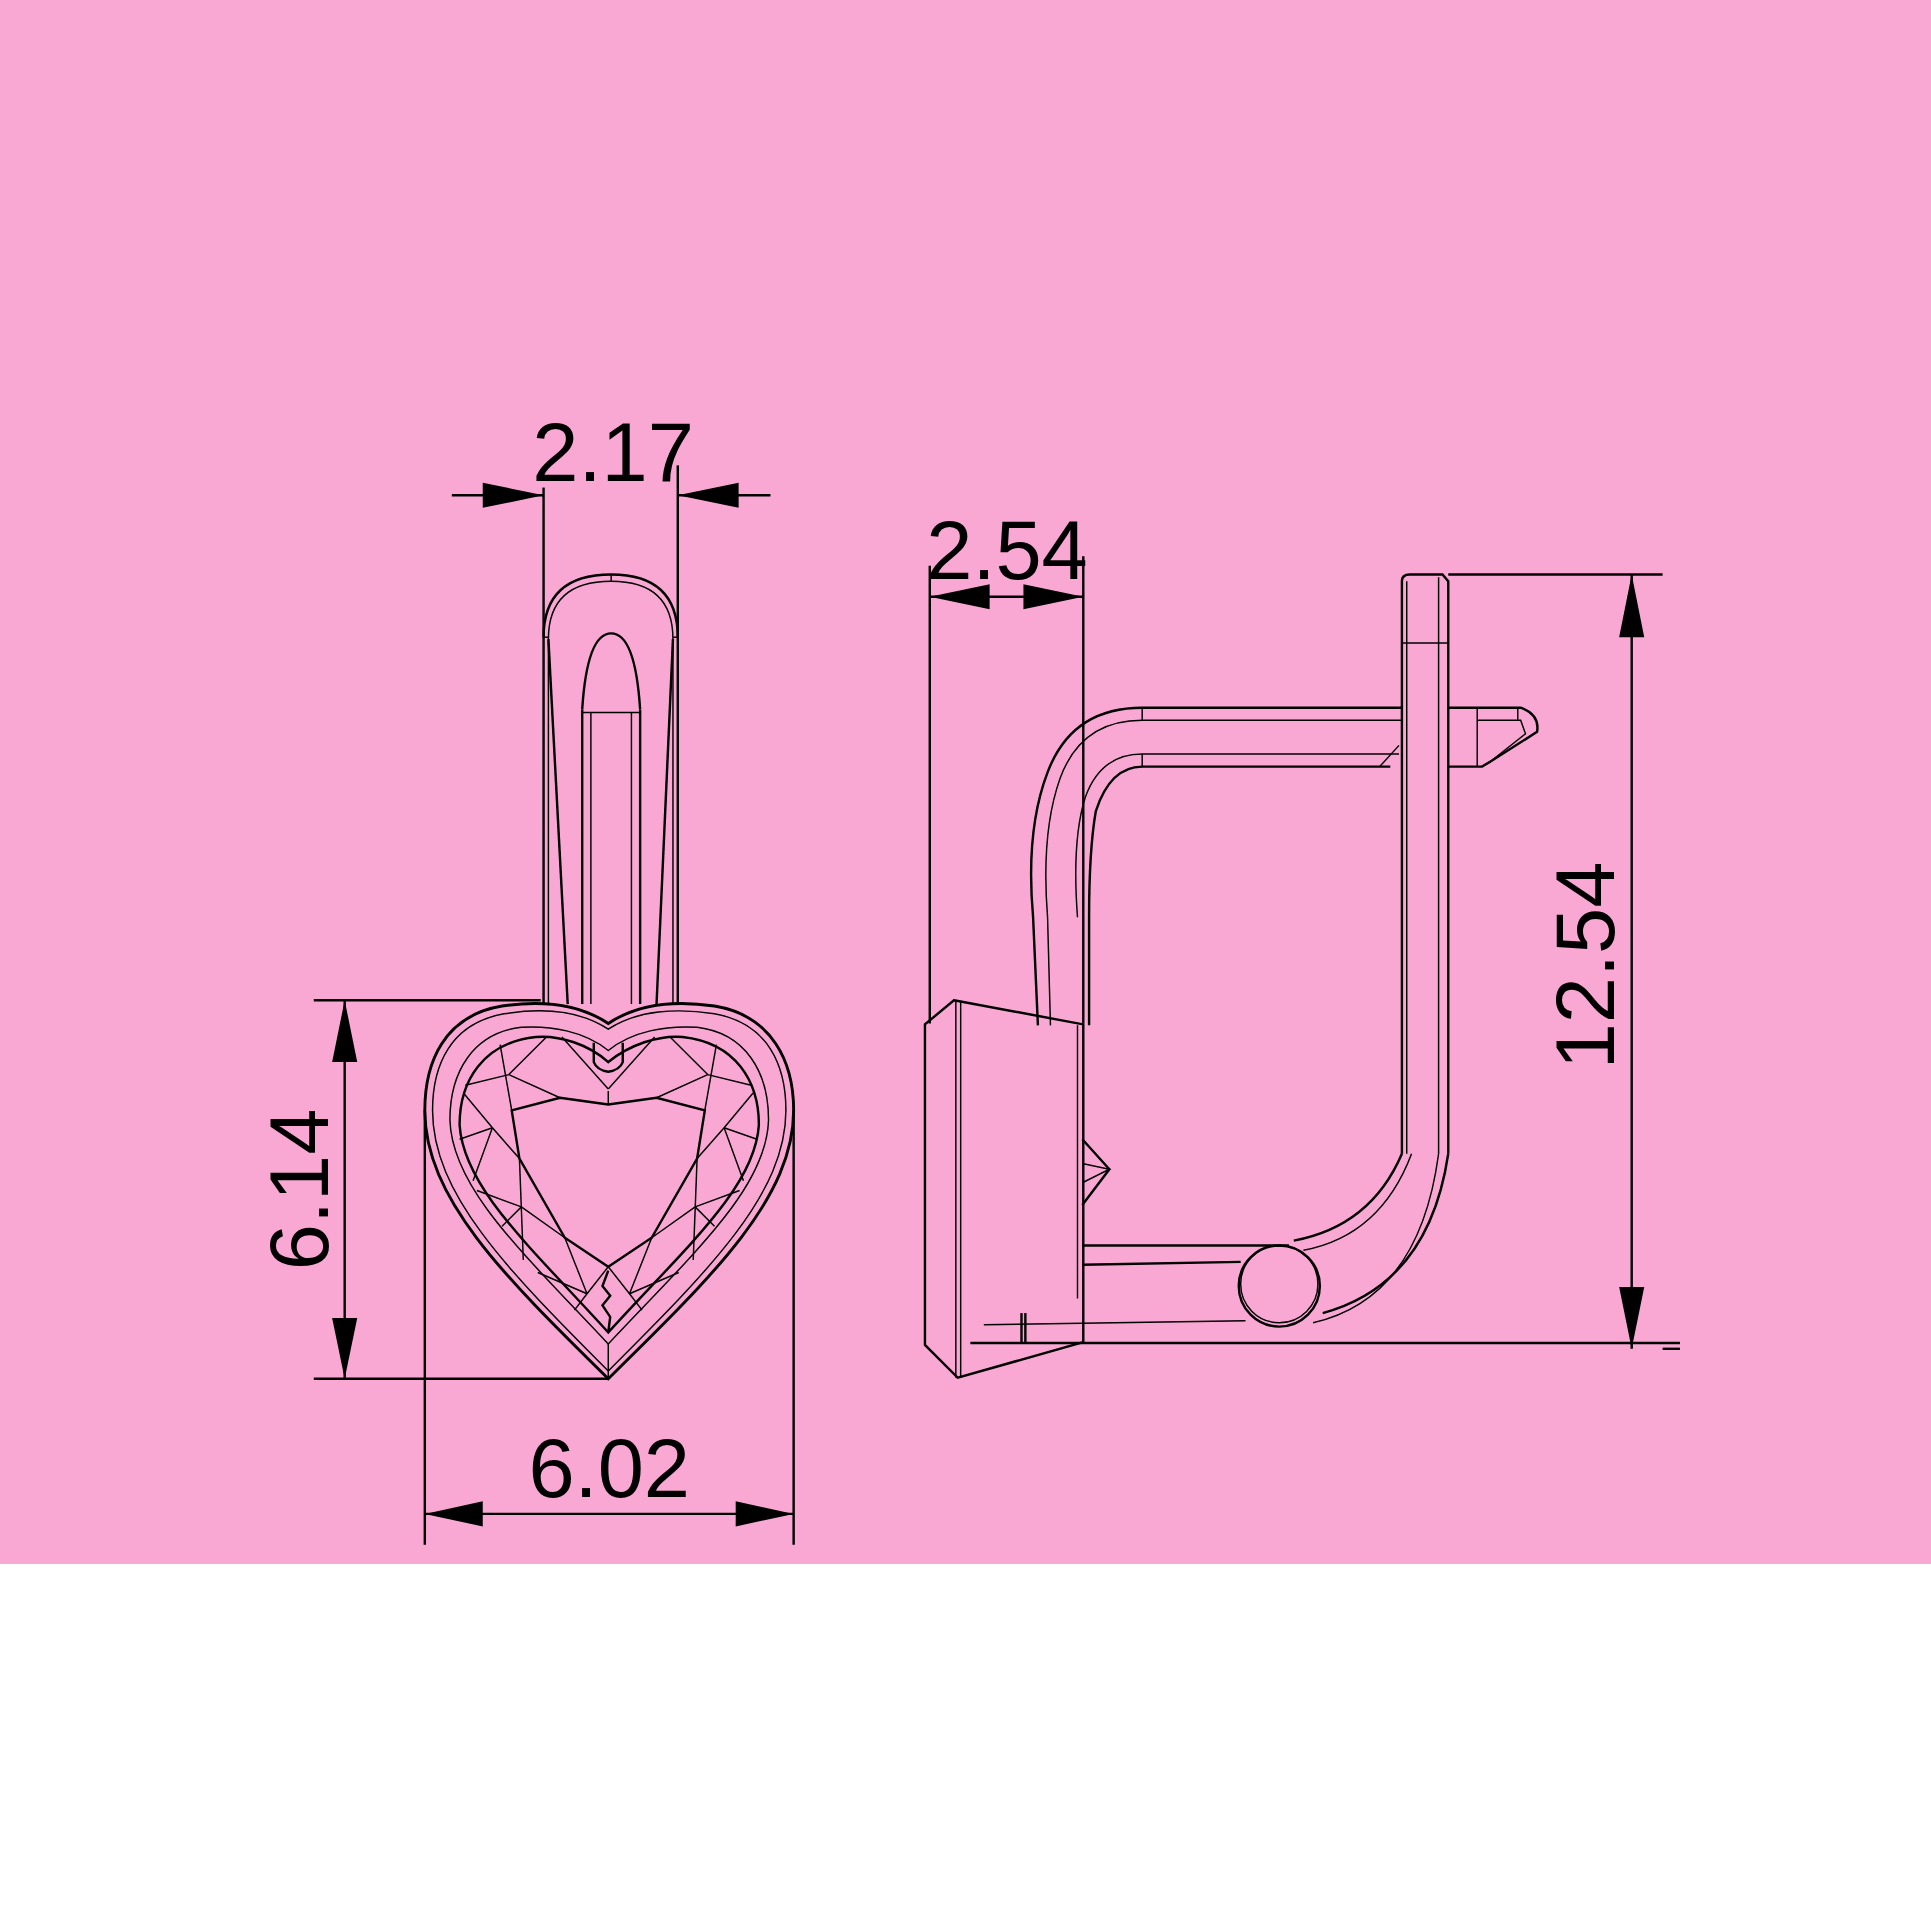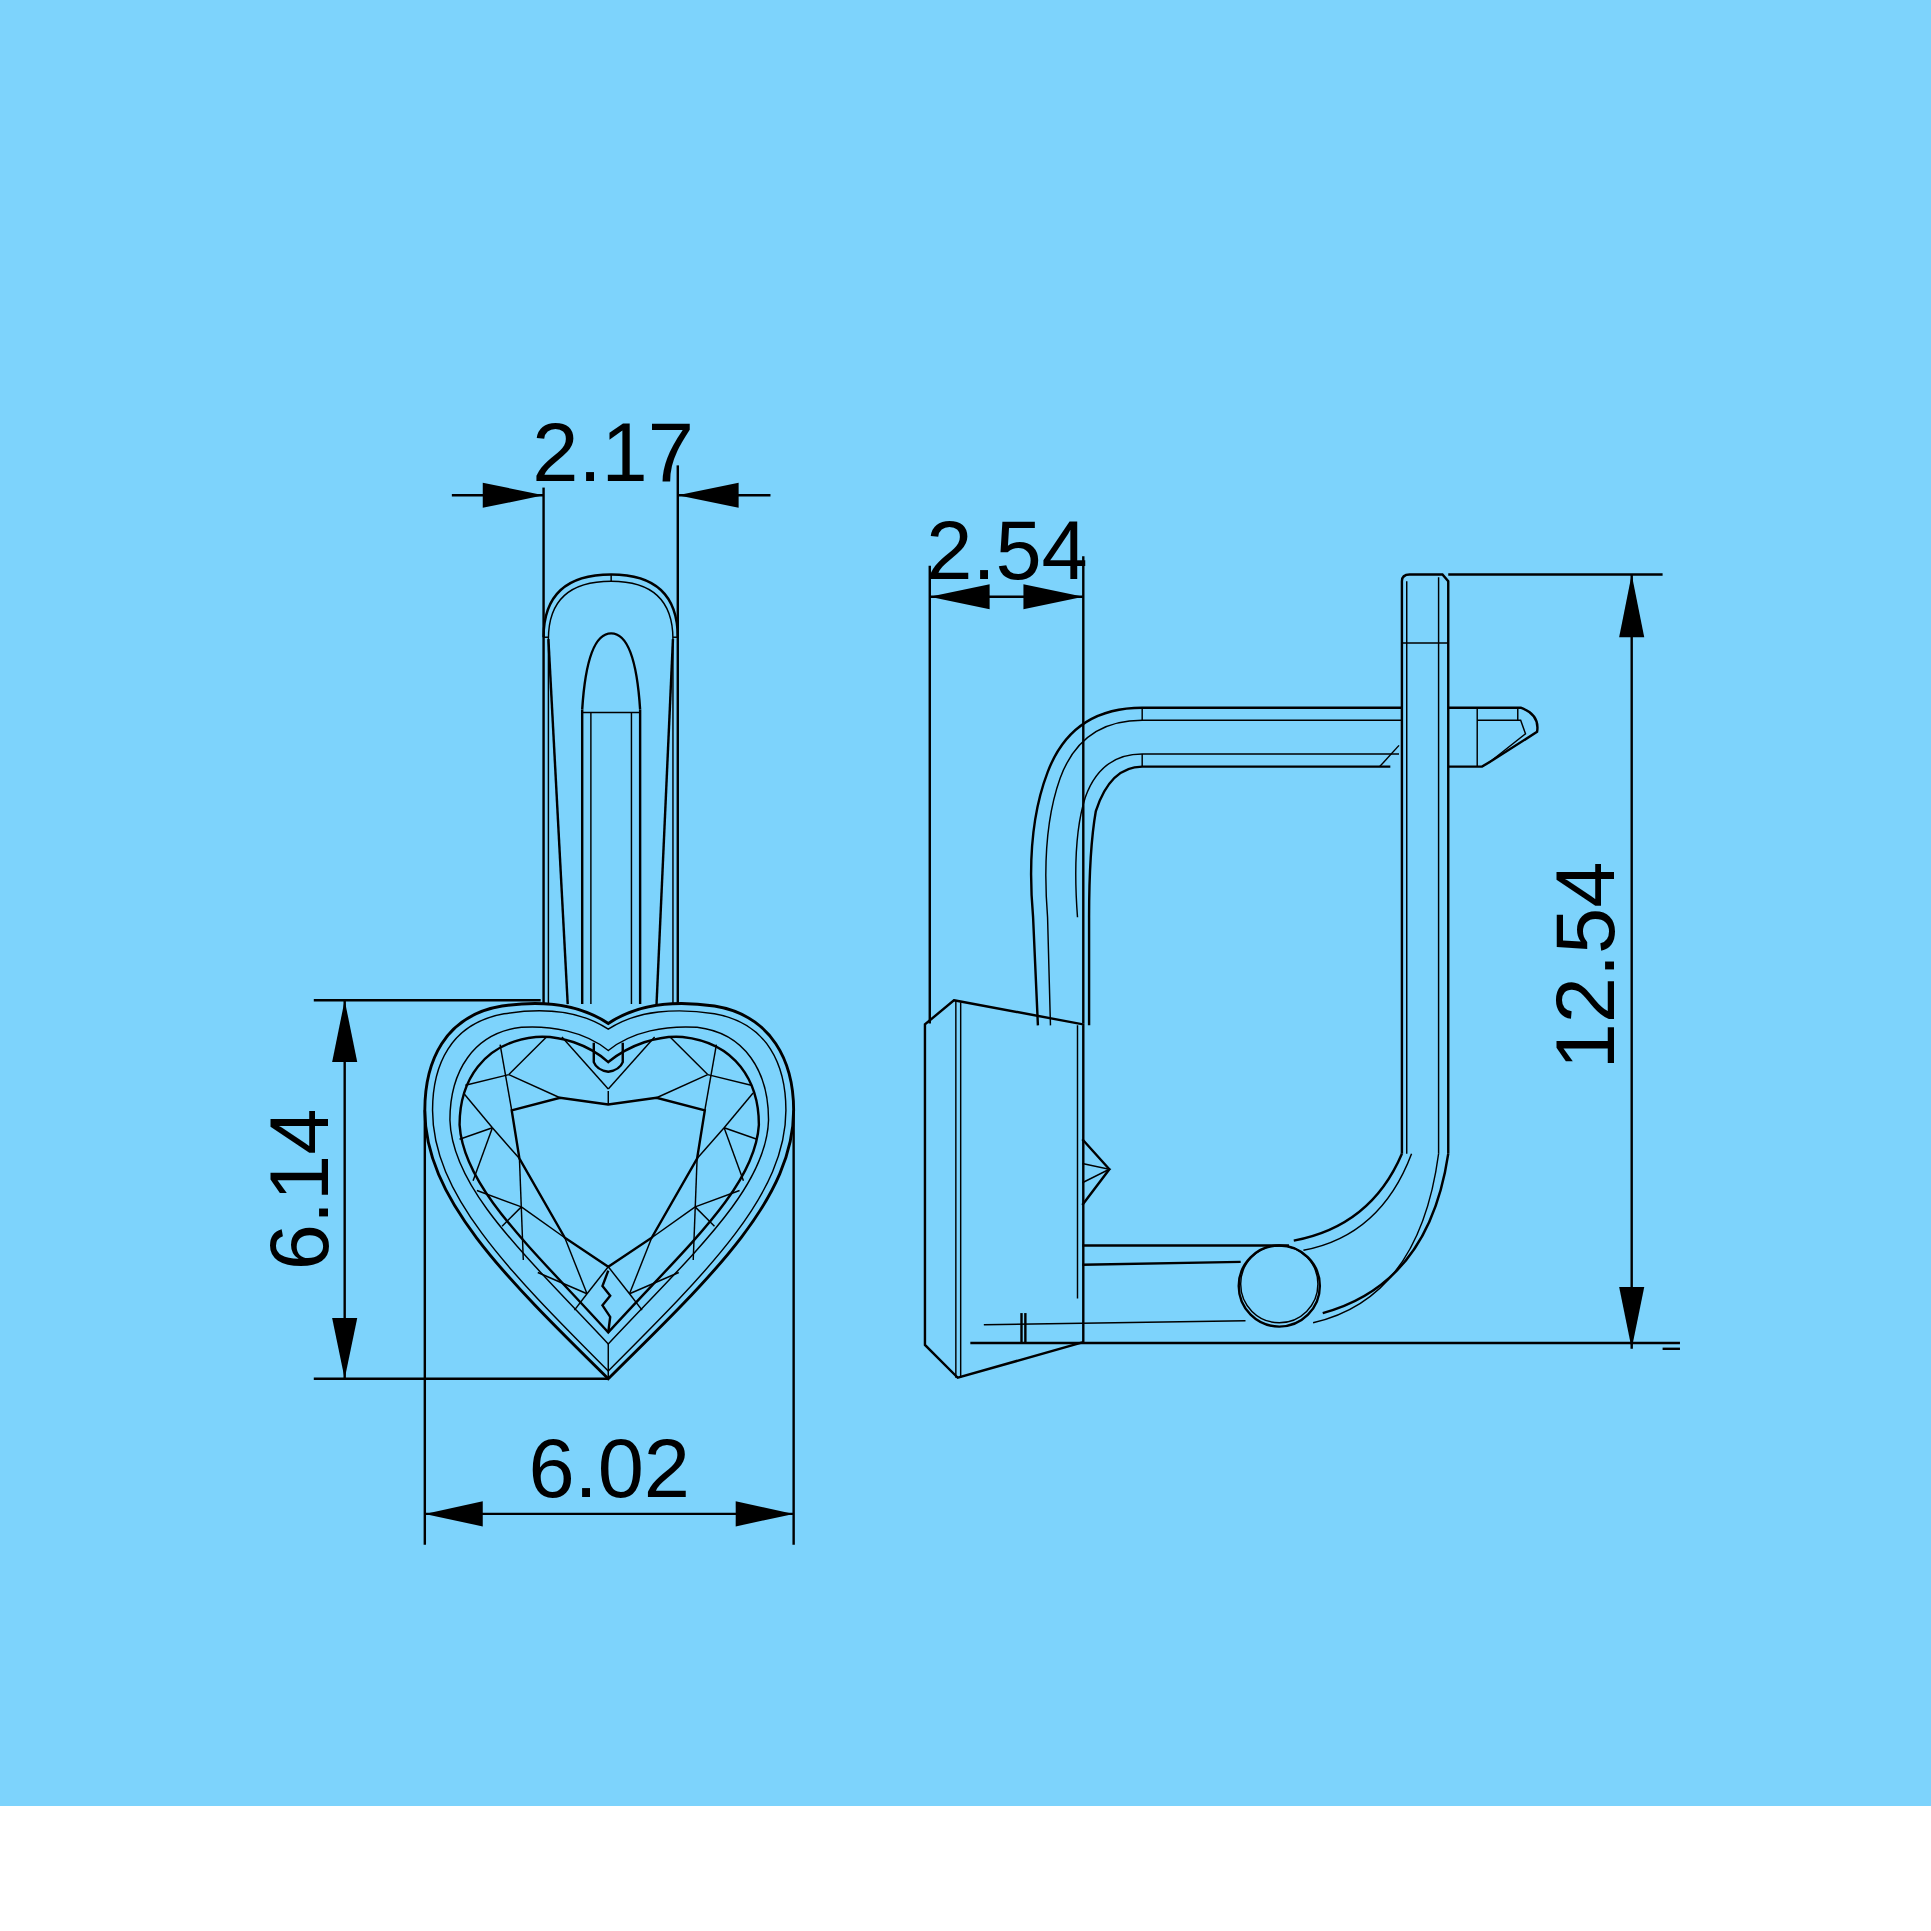--- a/index.html
+++ b/index.html
@@ -3,7 +3,7 @@
 <meta charset="utf-8">
 <style>
   html, body { margin: 0; padding: 0; background: #ffffff; }
-  #canvas { width: 1931px; height: 1806px; position: relative; background: #7dd3fc; }
+  #canvas { width: 1931px; height: 1564px; position: relative; background: #f9a8d4; }
   svg { position: absolute; left: 0; top: 0; }
   .thin { stroke: #000; stroke-width: 1.5; fill: none; }
   .med { stroke: #000; stroke-width: 2.5; fill: none; }

